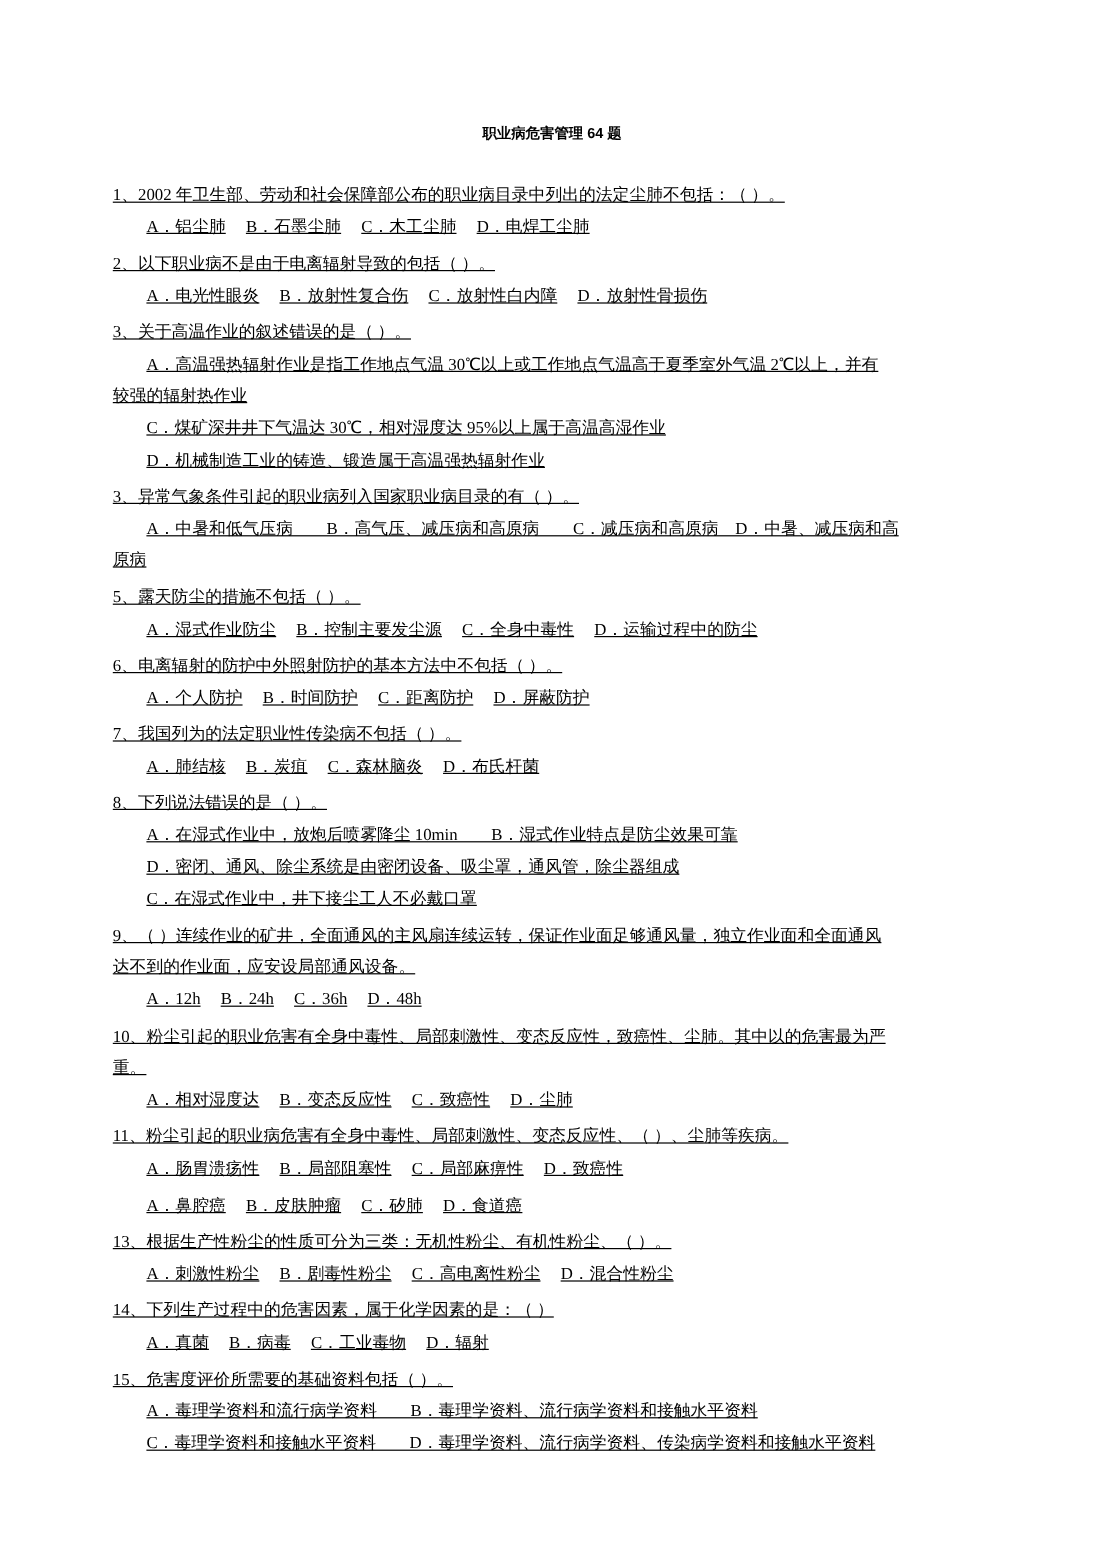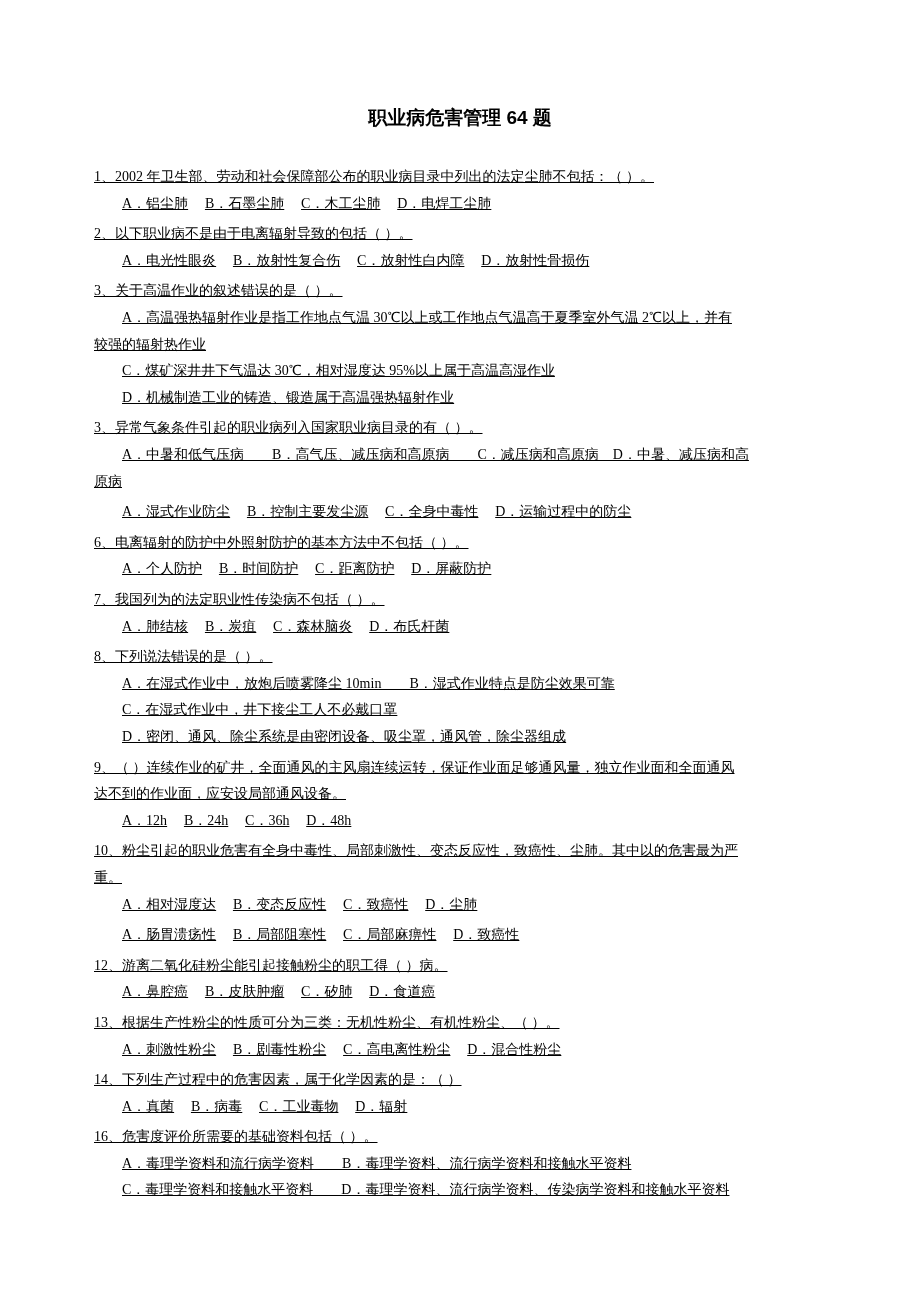--- a/index.html
+++ b/index.html
@@ -15,7 +15,7 @@
   }
   .title {
     text-align: center;
-    font-size: 19px;
+    font-size: 12px;
     font-weight: bold;
     margin-bottom: 28px;
     font-family: "SimHei", "黑体", sans-serif;

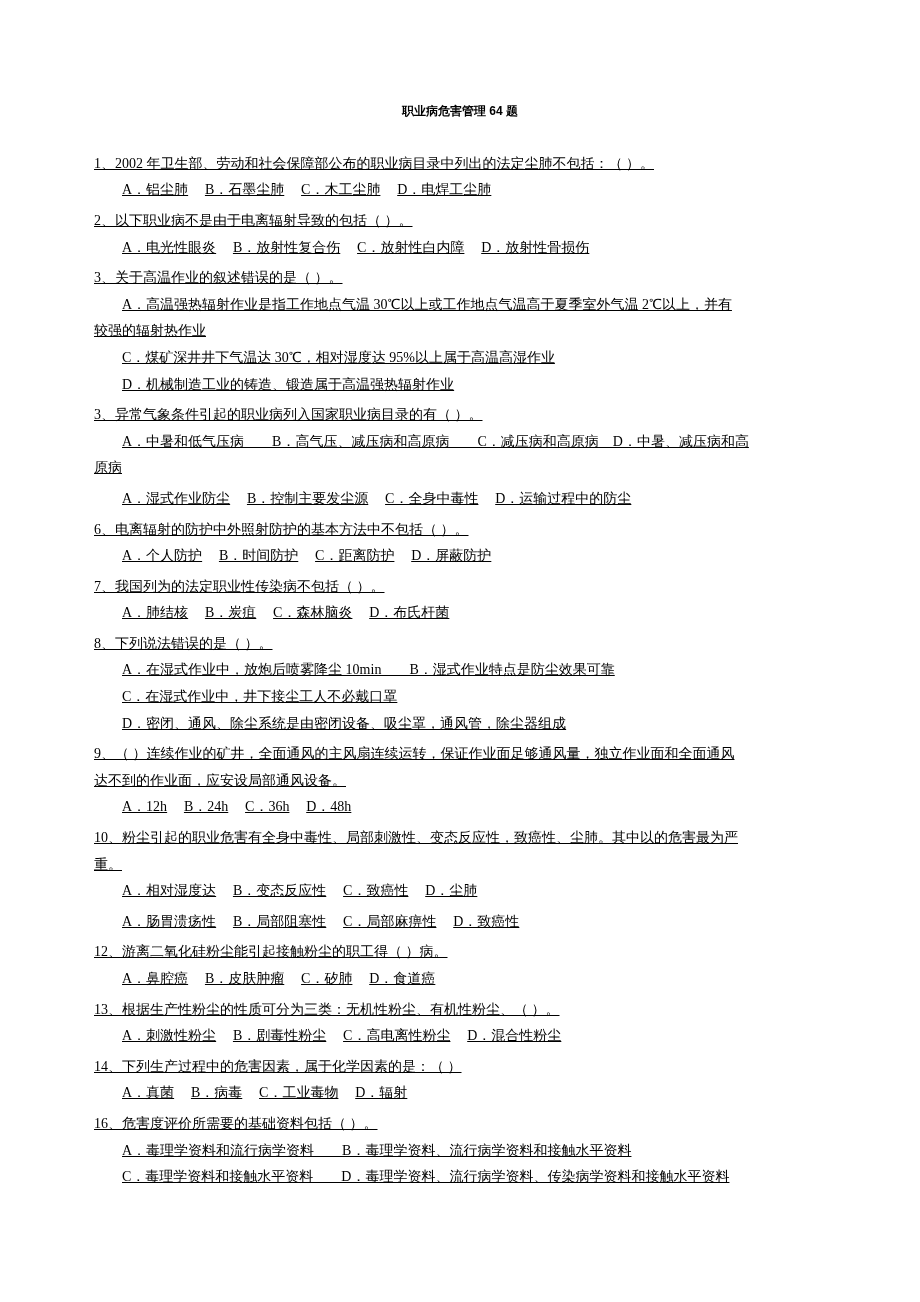--- a/index.html
+++ b/index.html
@@ -67,6 +67,7 @@
       <span class="sub-line" style="text-indent: 0px;">原病</span>
     </div>
     <div class="question">
+      <span class="q-text">5、露天防尘的措施不包括（ ）。</span>
       <span class="options"><span class="opt">A．湿式作业防尘</span><span class="opt">B．控制主要发尘源</span><span class="opt">C．全身中毒性</span><span class="opt">D．运输过程中的防尘</span></span>
     </div>
     <div class="question">

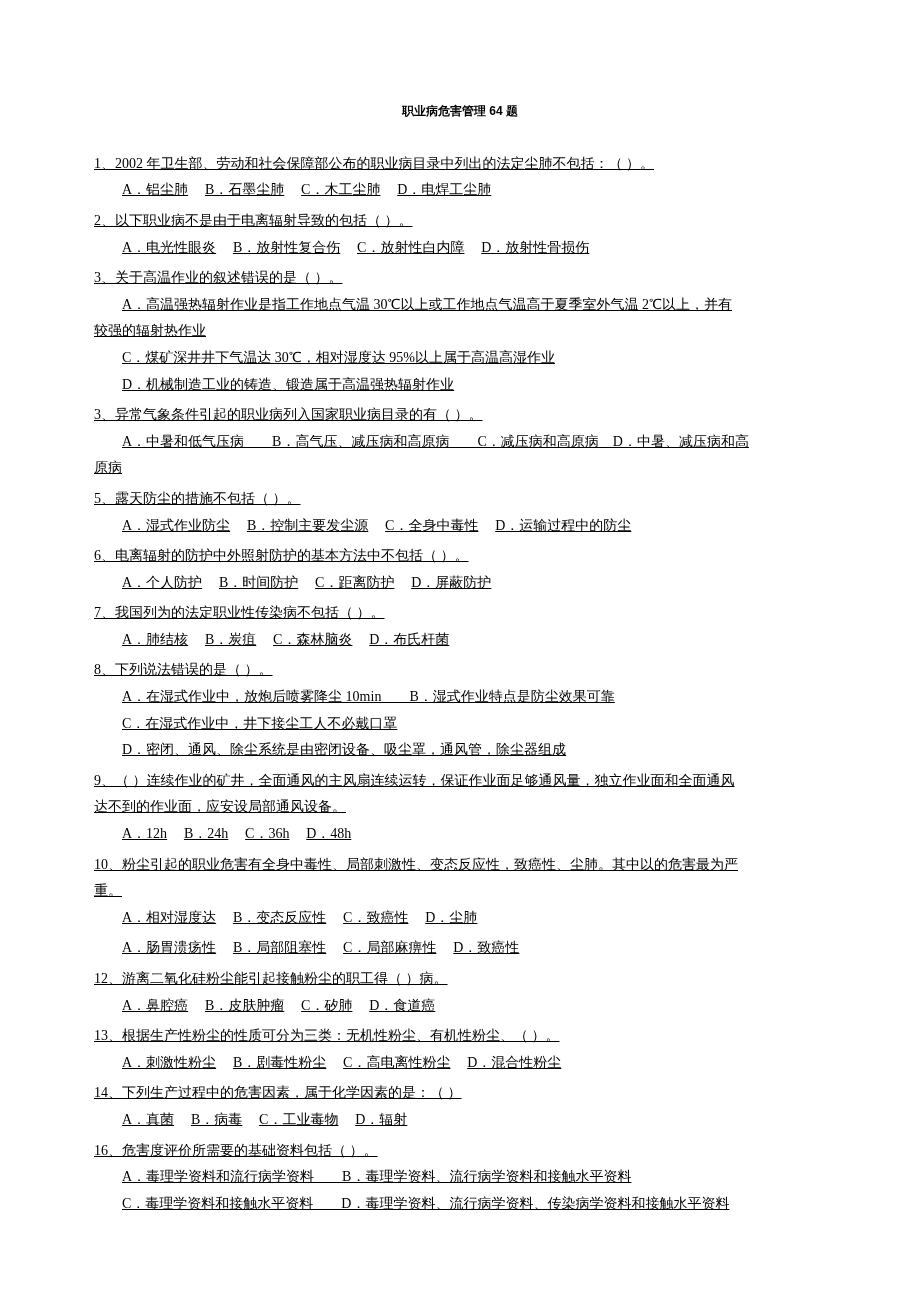--- a/index.html
+++ b/index.html
@@ -81,8 +81,8 @@
     <div class="question">
       <span class="q-text">8、下列说法错误的是（ ）。</span>
       <span class="sub-line">A．在湿式作业中，放炮后喷雾降尘 10min　　B．湿式作业特点是防尘效果可靠</span>
+      <span class="sub-line">D．密闭、通风、除尘系统是由密闭设备、吸尘罩，通风管，除尘器组成</span>
       <span class="sub-line">C．在湿式作业中，井下接尘工人不必戴口罩</span>
-      <span class="sub-line">D．密闭、通风、除尘系统是由密闭设备、吸尘罩，通风管，除尘器组成</span>
     </div>
     <div class="question">
       <span class="q-text">9、（ ）连续作业的矿井，全面通风的主风扇连续运转，保证作业面足够通风量，独立作业面和全面通风</span>

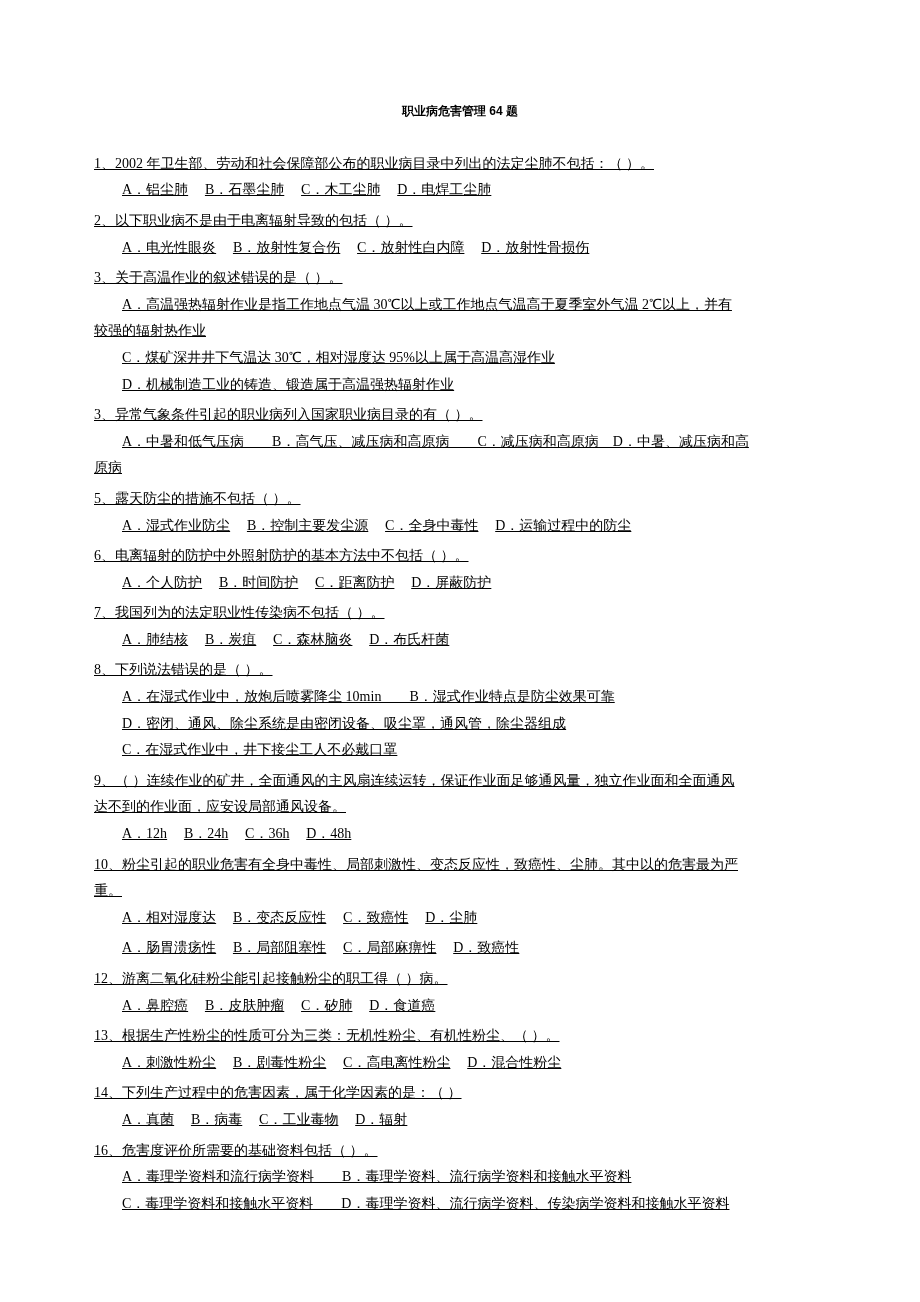--- a/index.html
+++ b/index.html
@@ -95,6 +95,7 @@
       <span class="options"><span class="opt">A．相对湿度达</span><span class="opt">B．变态反应性</span><span class="opt">C．致癌性</span><span class="opt">D．尘肺</span></span>
     </div>
     <div class="question">
+      <span class="q-text">11、粉尘引起的职业病危害有全身中毒性、局部刺激性、变态反应性、（ ）、尘肺等疾病。</span>
       <span class="options"><span class="opt">A．肠胃溃疡性</span><span class="opt">B．局部阻塞性</span><span class="opt">C．局部麻痹性</span><span class="opt">D．致癌性</span></span>
     </div>
     <div class="question">

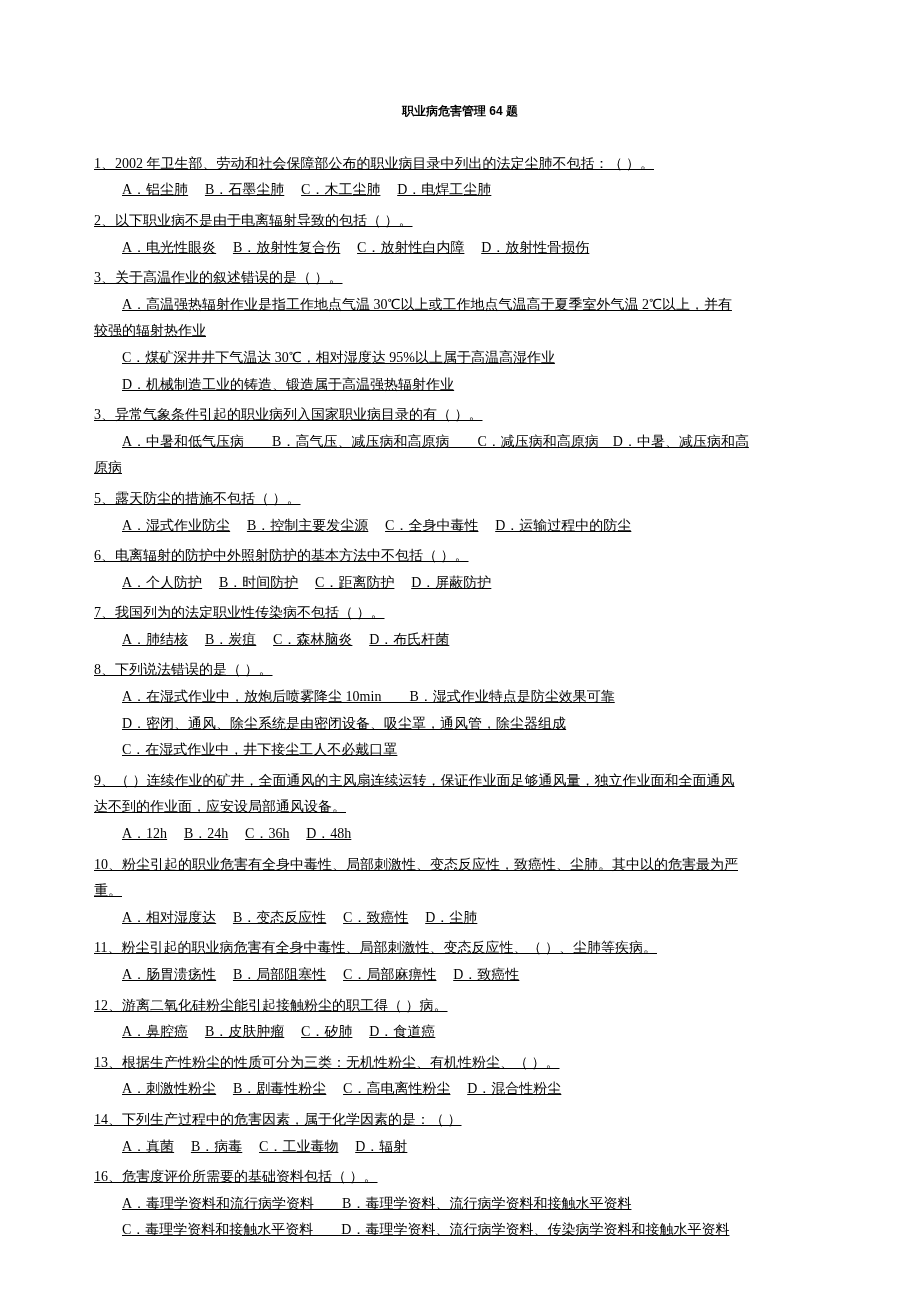--- a/index.html
+++ b/index.html
@@ -99,7 +99,6 @@
       <span class="options"><span class="opt">A．肠胃溃疡性</span><span class="opt">B．局部阻塞性</span><span class="opt">C．局部麻痹性</span><span class="opt">D．致癌性</span></span>
     </div>
     <div class="question">
-      <span class="q-text">12、游离二氧化硅粉尘能引起接触粉尘的职工得（ ）病。</span>
       <span class="options"><span class="opt">A．鼻腔癌</span><span class="opt">B．皮肤肿瘤</span><span class="opt">C．矽肺</span><span class="opt">D．食道癌</span></span>
     </div>
     <div class="question">

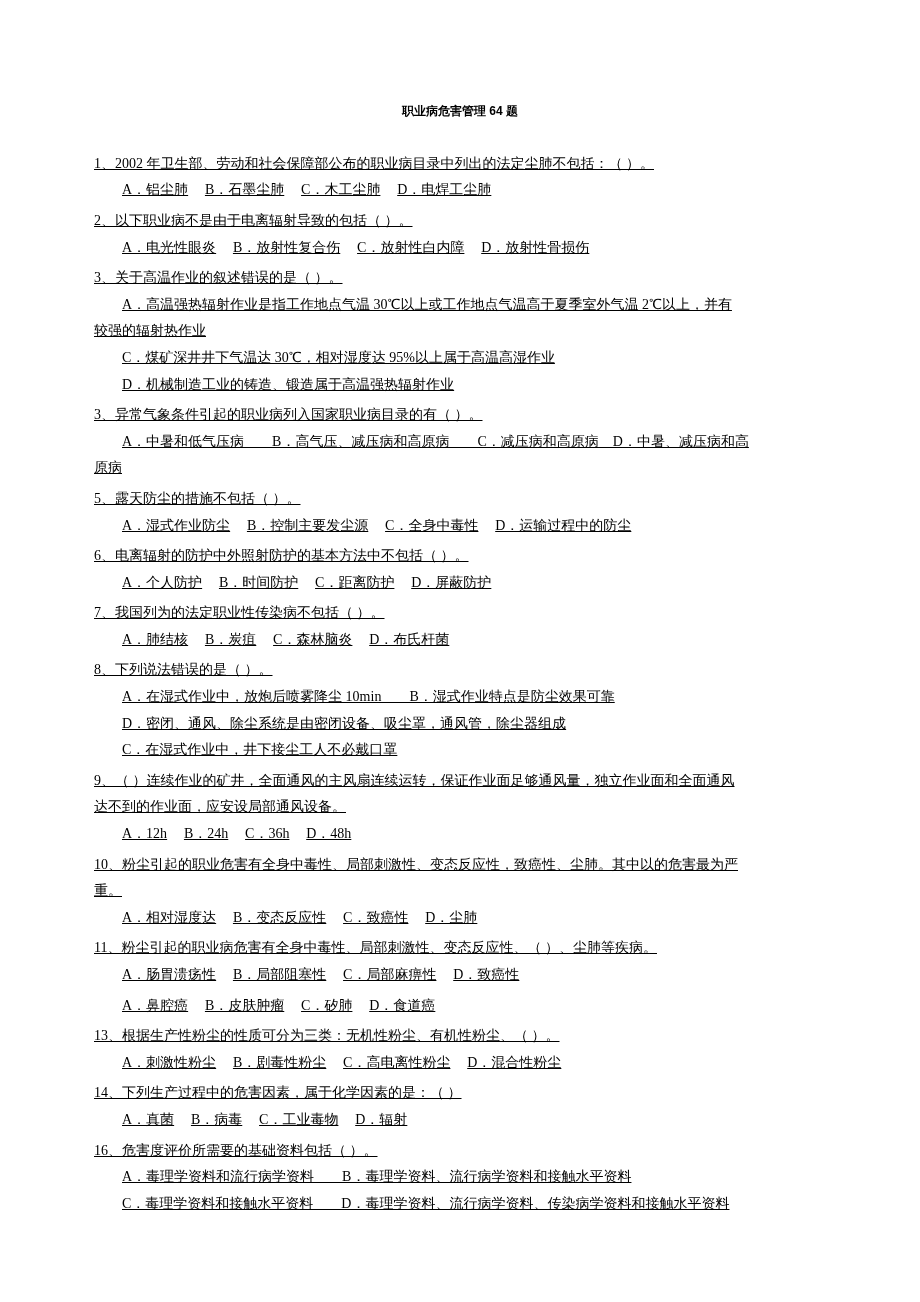--- a/index.html
+++ b/index.html
@@ -110,7 +110,7 @@
       <span class="options"><span class="opt">A．真菌</span><span class="opt">B．病毒</span><span class="opt">C．工业毒物</span><span class="opt">D．辐射</span></span>
     </div>
     <div class="question">
-      <span class="q-text">16、危害度评价所需要的基础资料包括（ ）。</span>
+      <span class="q-text">15、危害度评价所需要的基础资料包括（ ）。</span>
       <span class="sub-line">A．毒理学资料和流行病学资料　　B．毒理学资料、流行病学资料和接触水平资料</span>
       <span class="sub-line">C．毒理学资料和接触水平资料　　D．毒理学资料、流行病学资料、传染病学资料和接触水平资料</span>
     </div>

